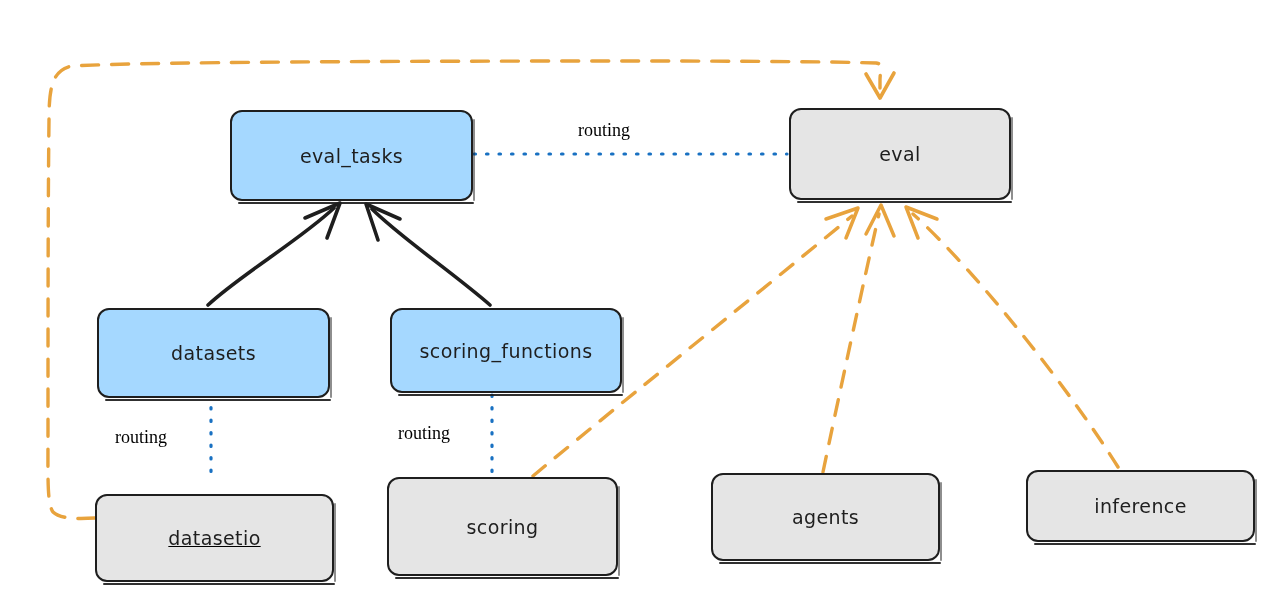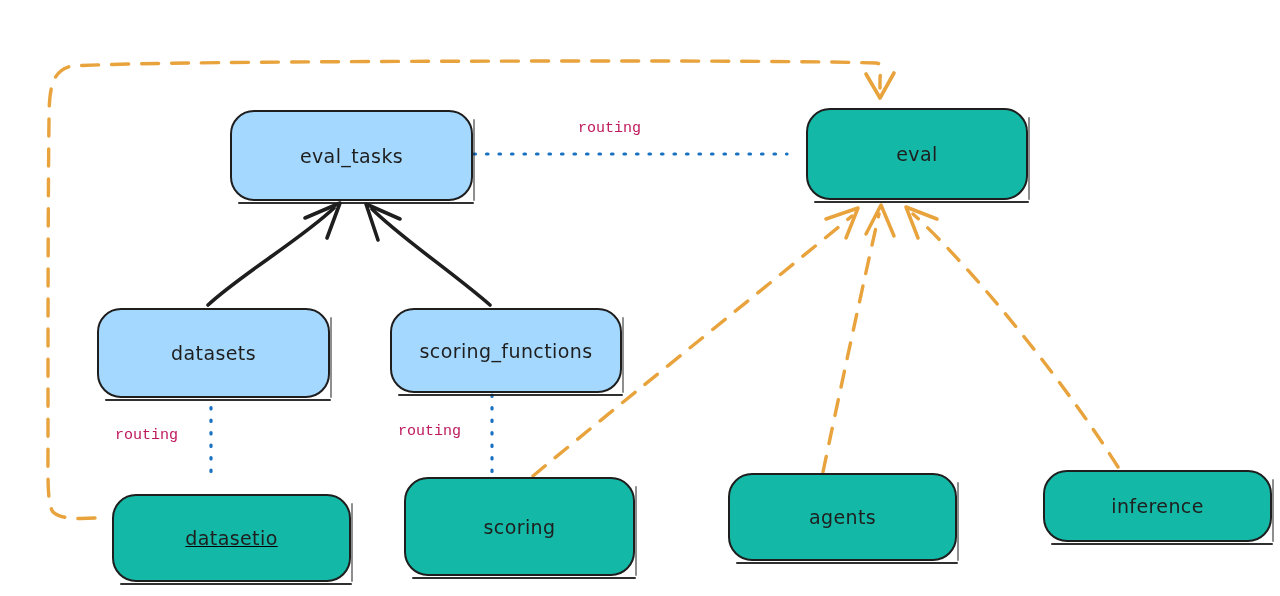--- a/index.html
+++ b/index.html
@@ -71,9 +71,9 @@
 
   .edge-label {
     position: absolute;
-    font-family: Liberation Mono, monospace;
-    font-size: 15px;
-    color: #be185d;
+    font-family: Liberation Serif, serif;
+    font-size: 18px;
+    color: #000000;
     white-space: nowrap;
     z-index: 4;
     user-select: none;

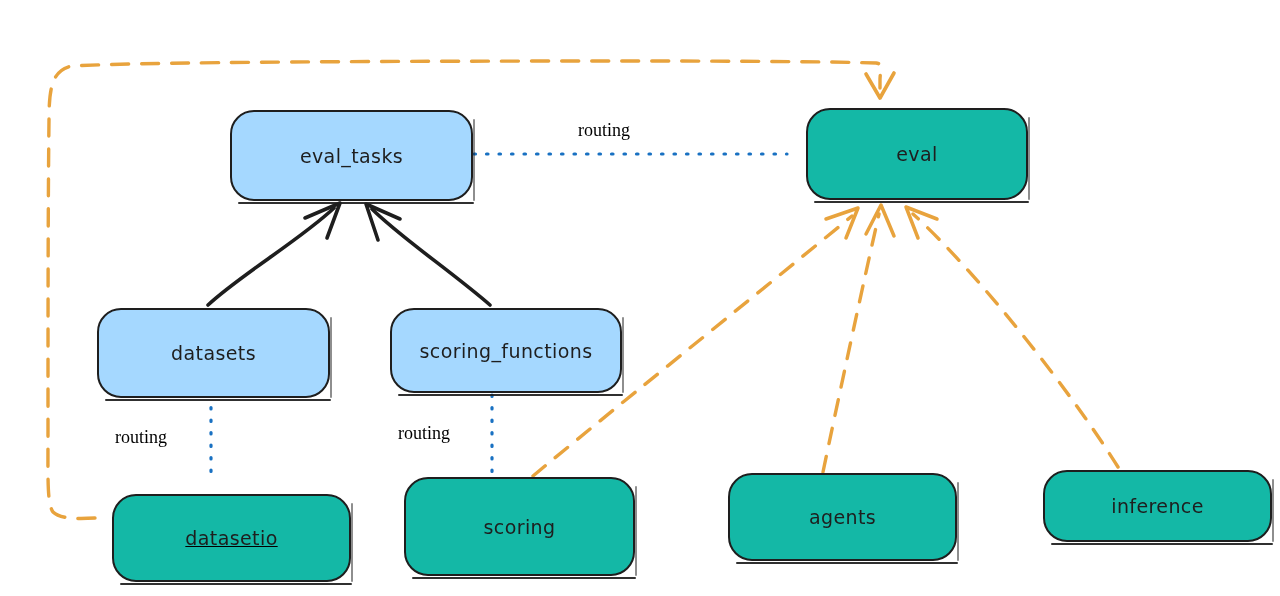--- a/index.html
+++ b/index.html
@@ -28,7 +28,7 @@
     position: absolute;
     box-sizing: border-box;
     border: 2.6px solid #1e1e1e;
-    border-radius: 24px;
+    border-radius: 12px;
     display: flex;
     align-items: center;
     justify-content: center;

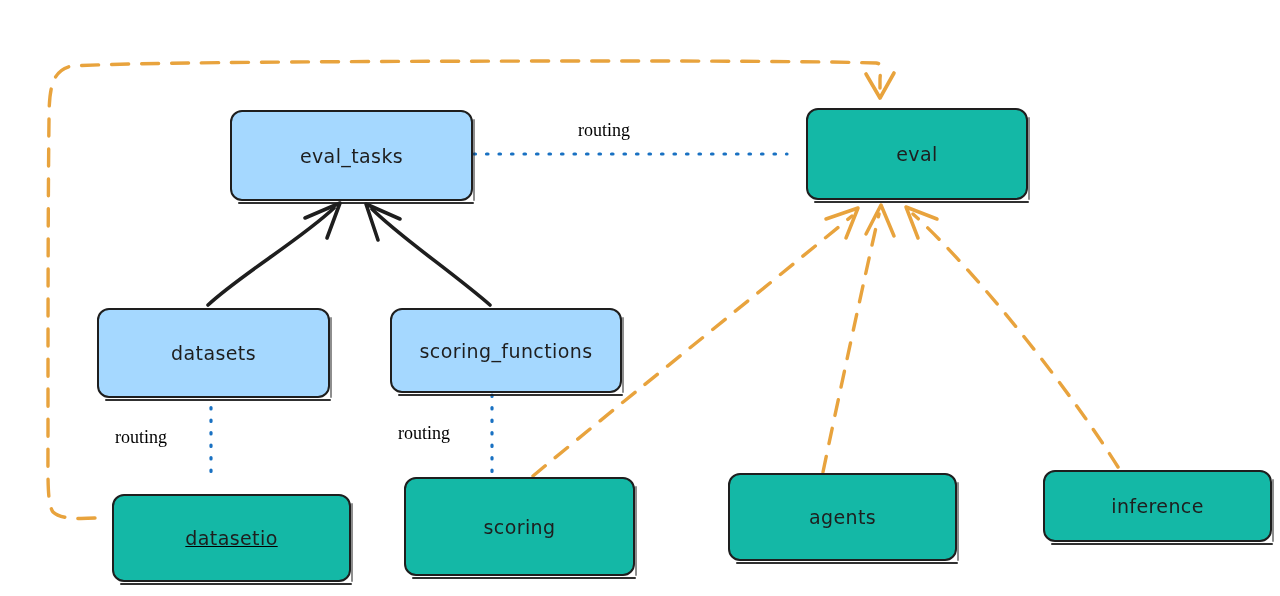--- a/index.html
+++ b/index.html
@@ -43,7 +43,7 @@
     user-select: none;
   }
   .node.blue   { background: #a5d8ff; }
-  .node.green  { background: #14b8a6; margin-left: 17px; }
+  .node.green  { background: #e5e5e5; }
 
   
   .node::after {

